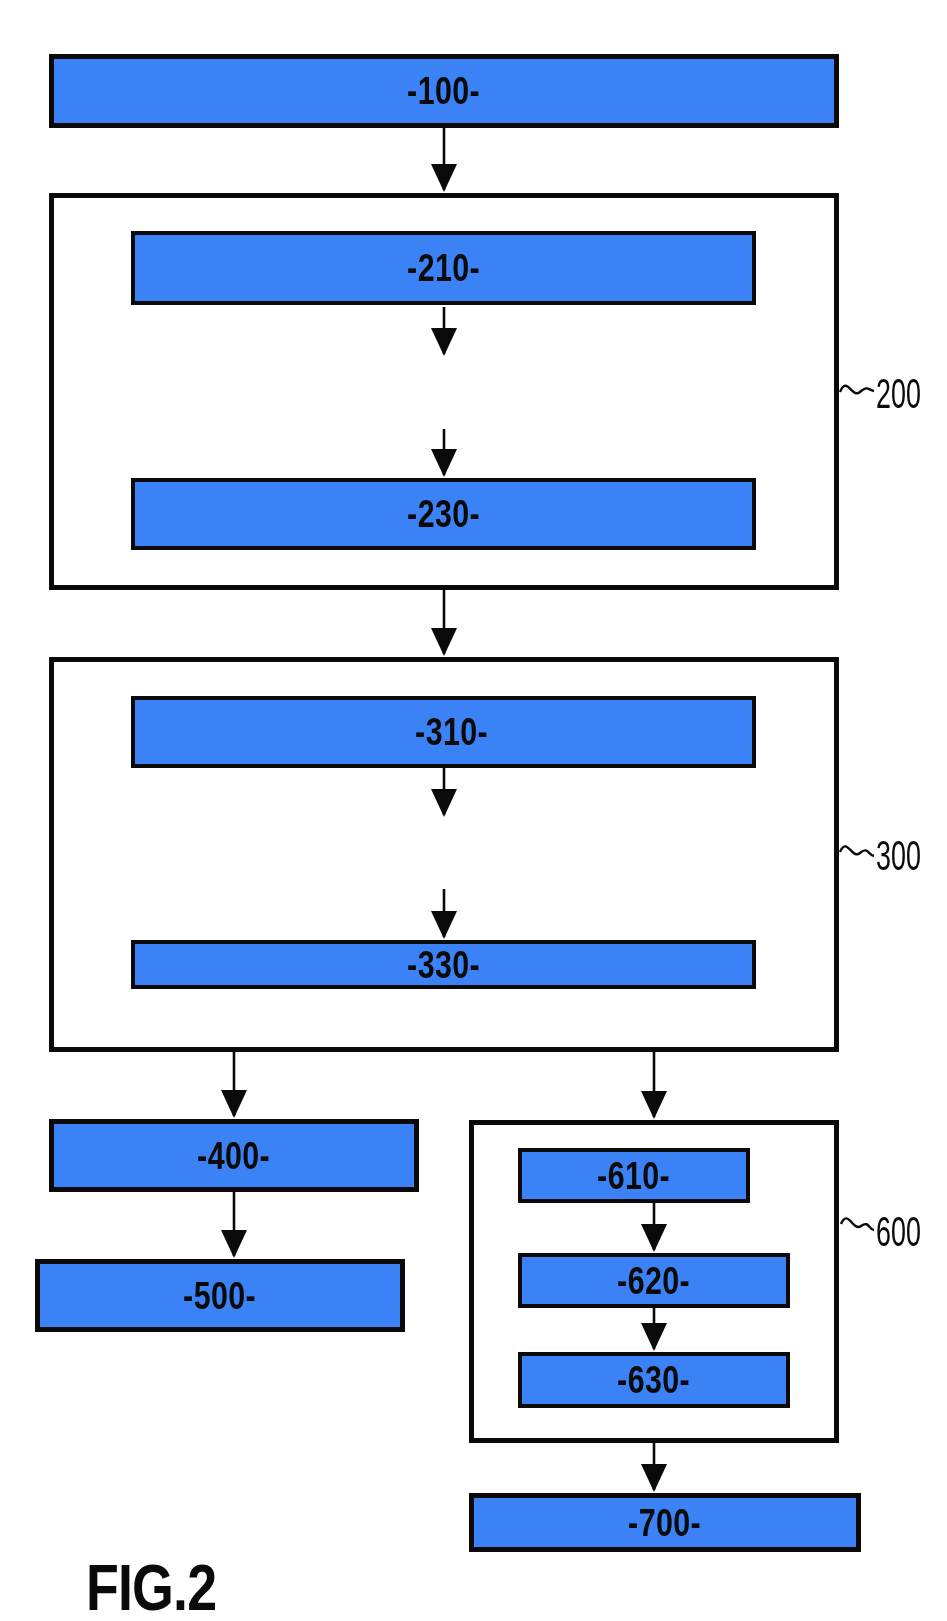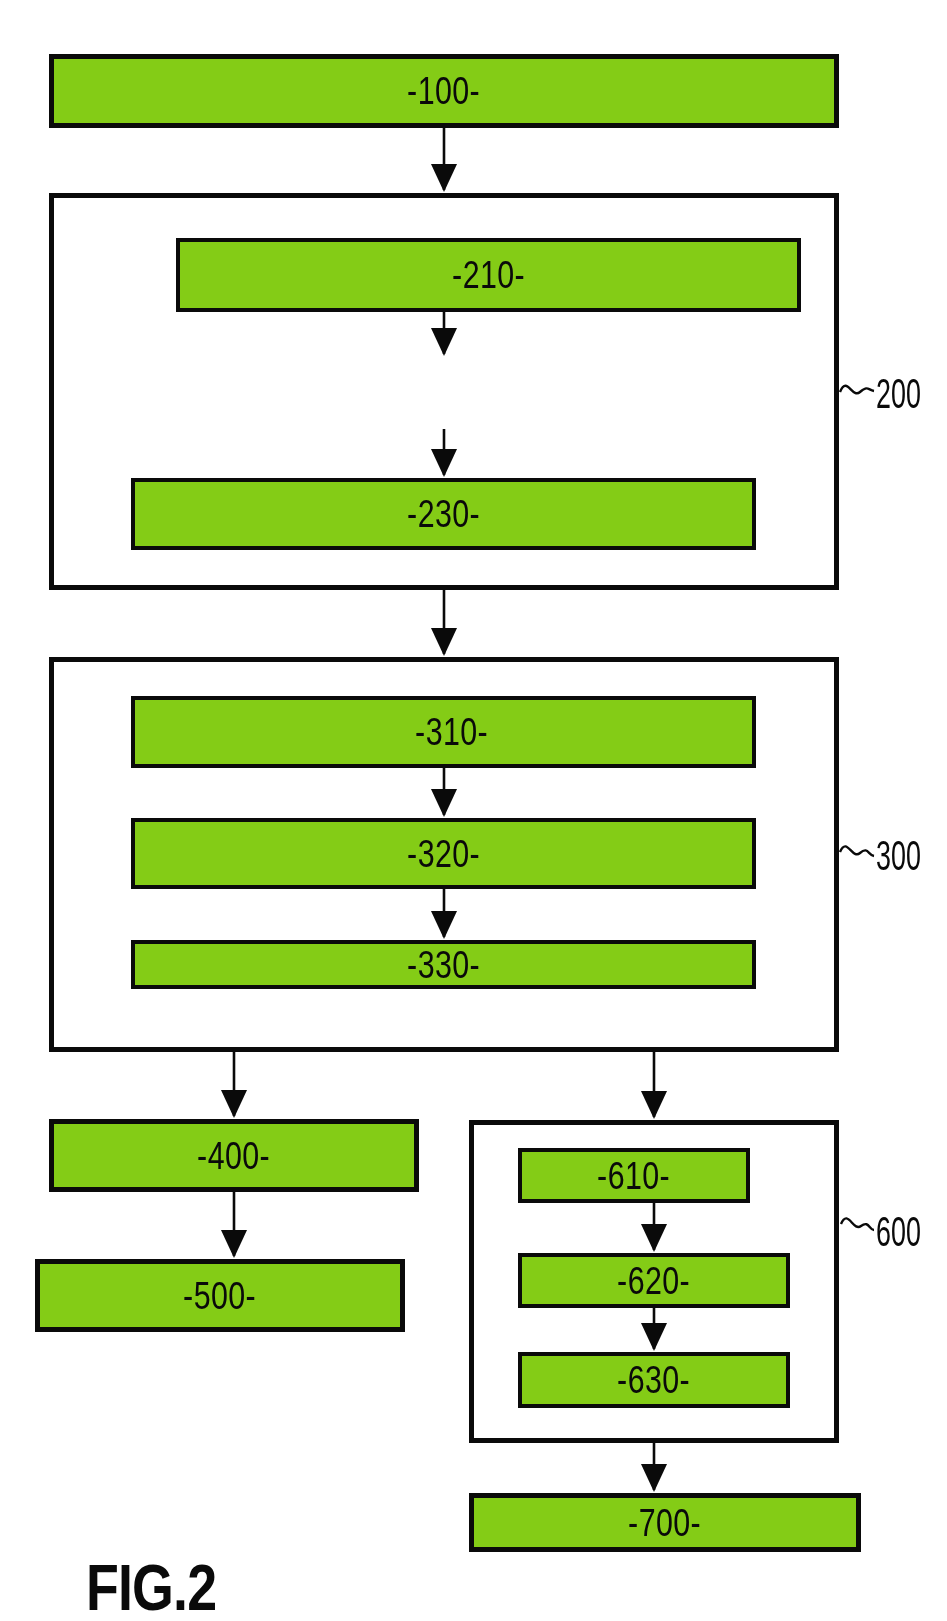--- a/index.html
+++ b/index.html
@@ -22,7 +22,7 @@
     justify-content: center;
   }
   .box.outer { border-width: 5px; background: transparent; }
-  .box.leaf  { background: #84cc16; }
+  .box.leaf  { background: #3b82f6; font-weight: bold; }
   .lbl {
     display: inline-block;
     font-size: 38px;

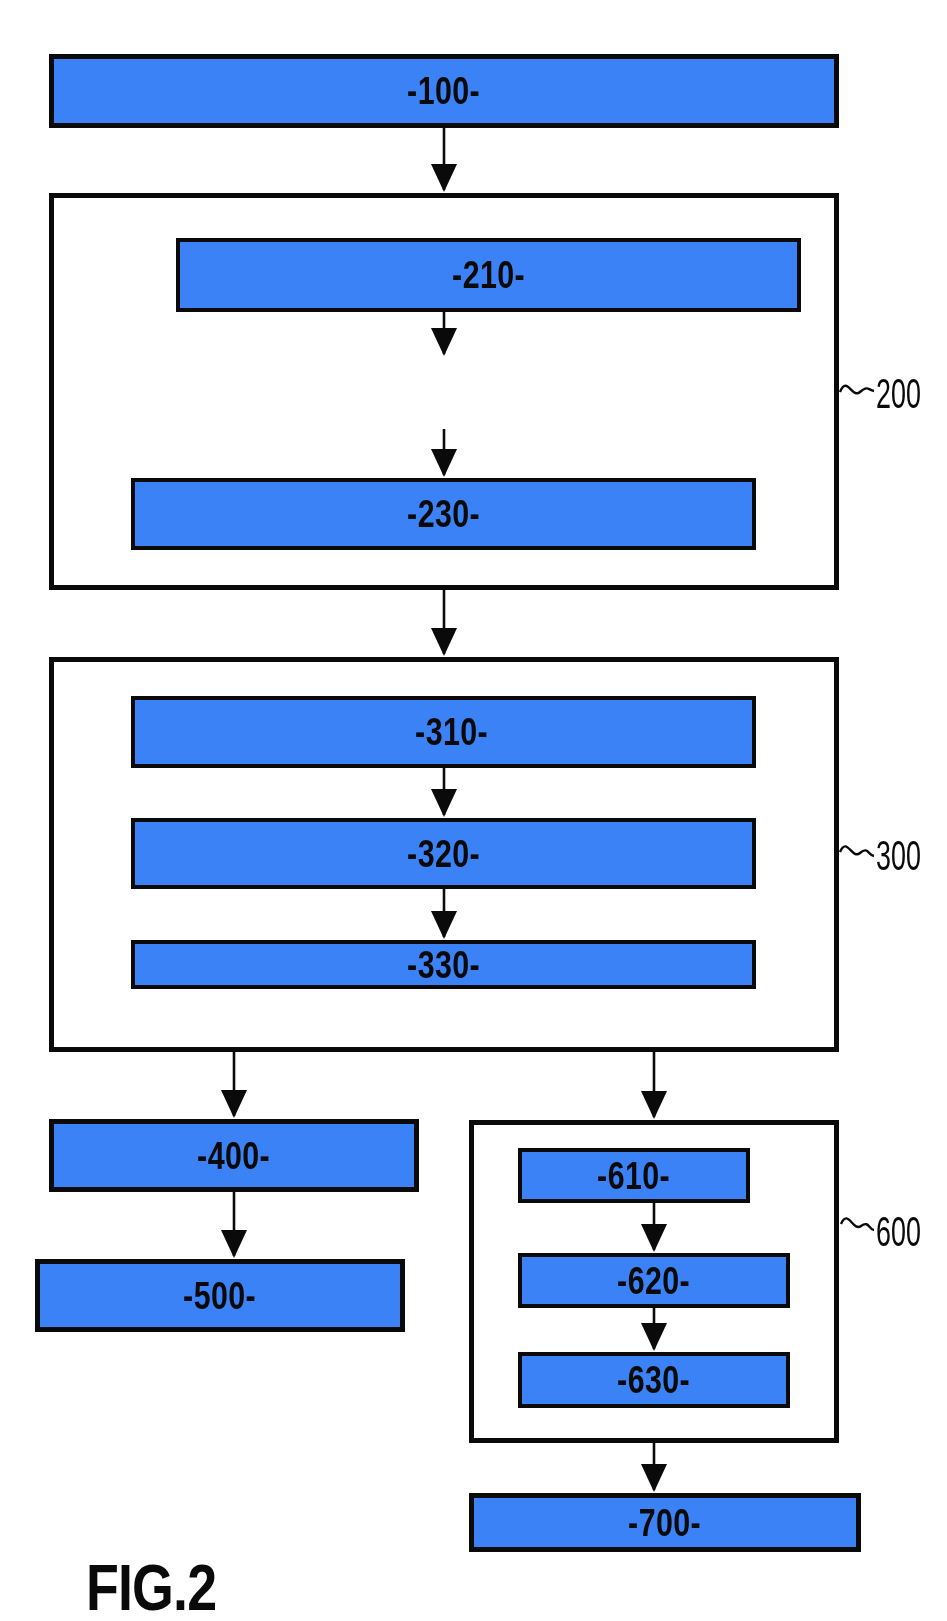--- a/index.html
+++ b/index.html
@@ -128,7 +128,7 @@
   </div>
 
   <div class="box outer" style="left:49px; top:193px; width:790px; height:397px;"></div>
-  <div class="box leaf" style="left:131px; top:238px; width:625px; height:74px;margin-left:45px;">
+  <div class="box leaf" style="left:131px; top:231px; width:625px; height:74px;">
     <span class="lbl">-210-</span>
   </div>
   <div class="box leaf" style="left:131px; top:478px; width:625px; height:72px;">

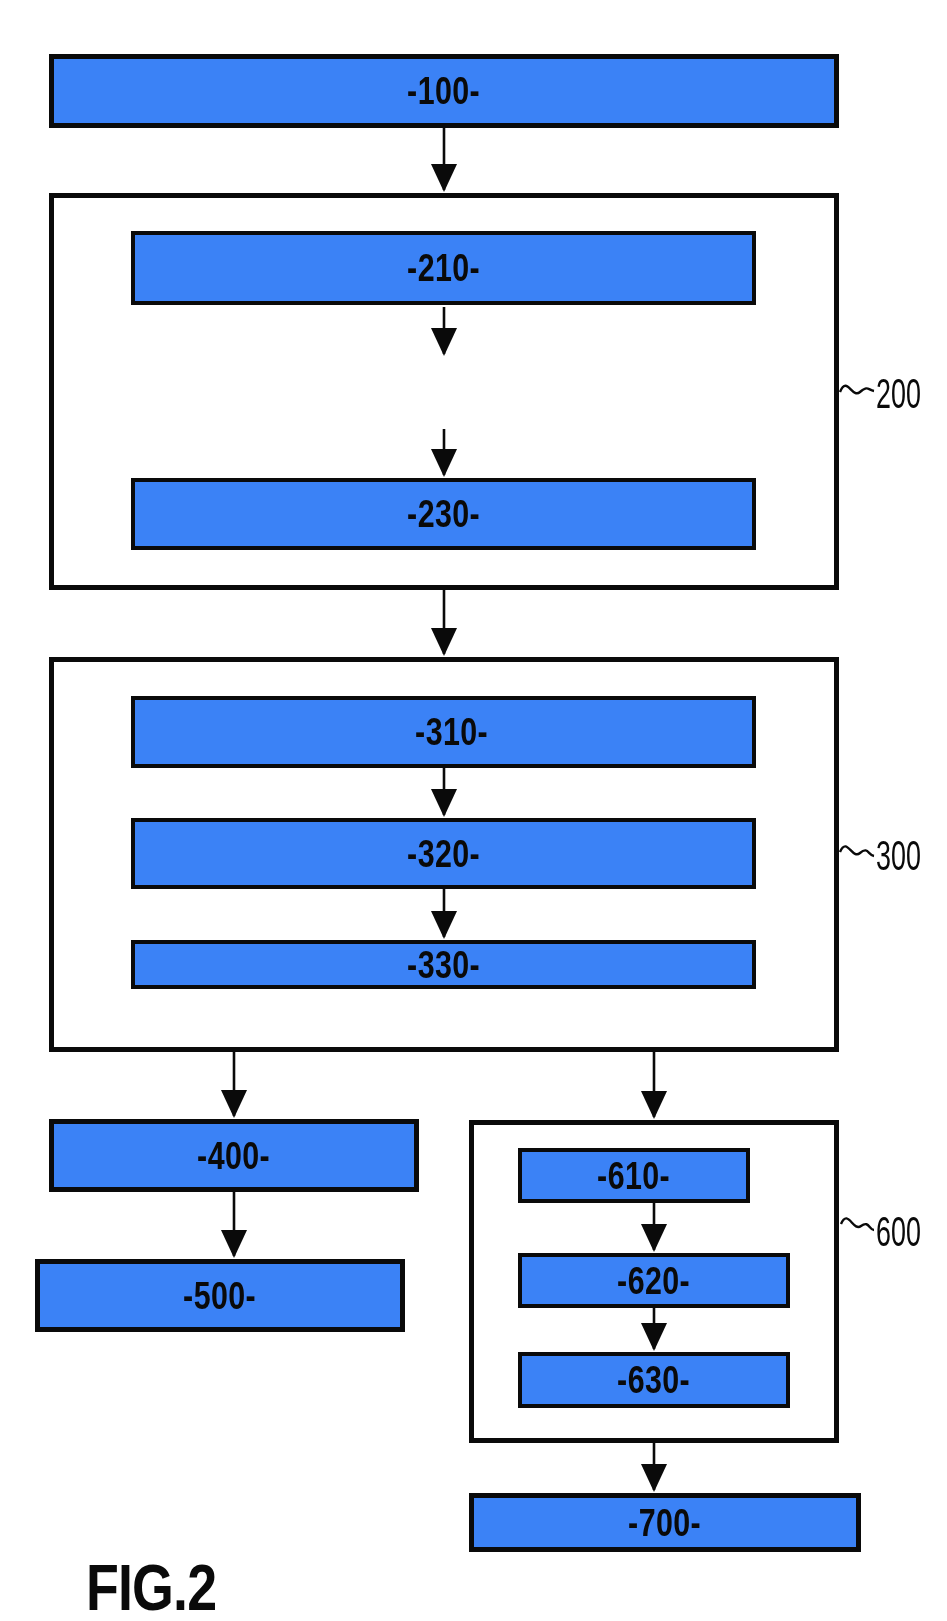--- a/index.html
+++ b/index.html
@@ -140,9 +140,6 @@
   <div class="box leaf" style="left:131px; top:696px; width:625px; height:72px;padding-left:16px;">
     <span class="lbl">-310-</span>
   </div>
-  <div class="box leaf" style="left:131px; top:818px; width:625px; height:71px;">
-    <span class="lbl">-320-</span>
-  </div>
   <div class="box leaf" style="left:131px; top:940px; width:625px; height:49px;">
     <span class="lbl">-330-</span>
   </div>

